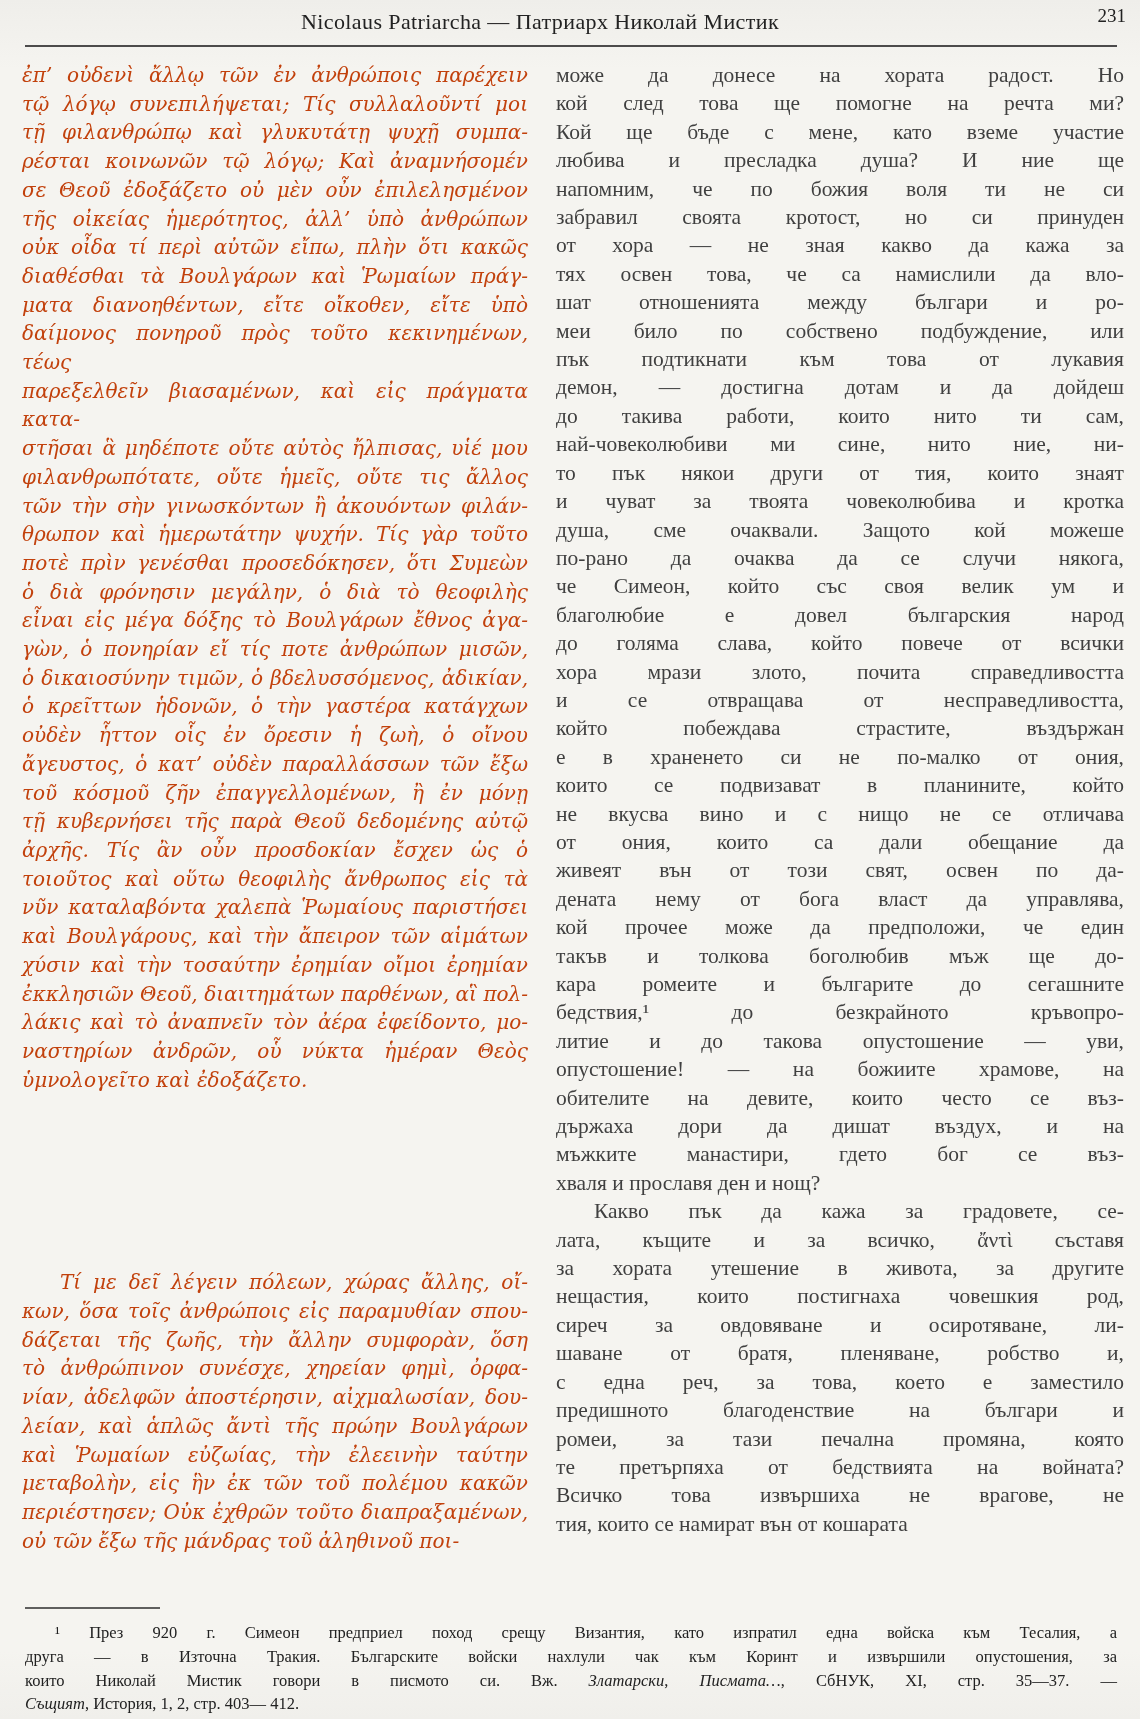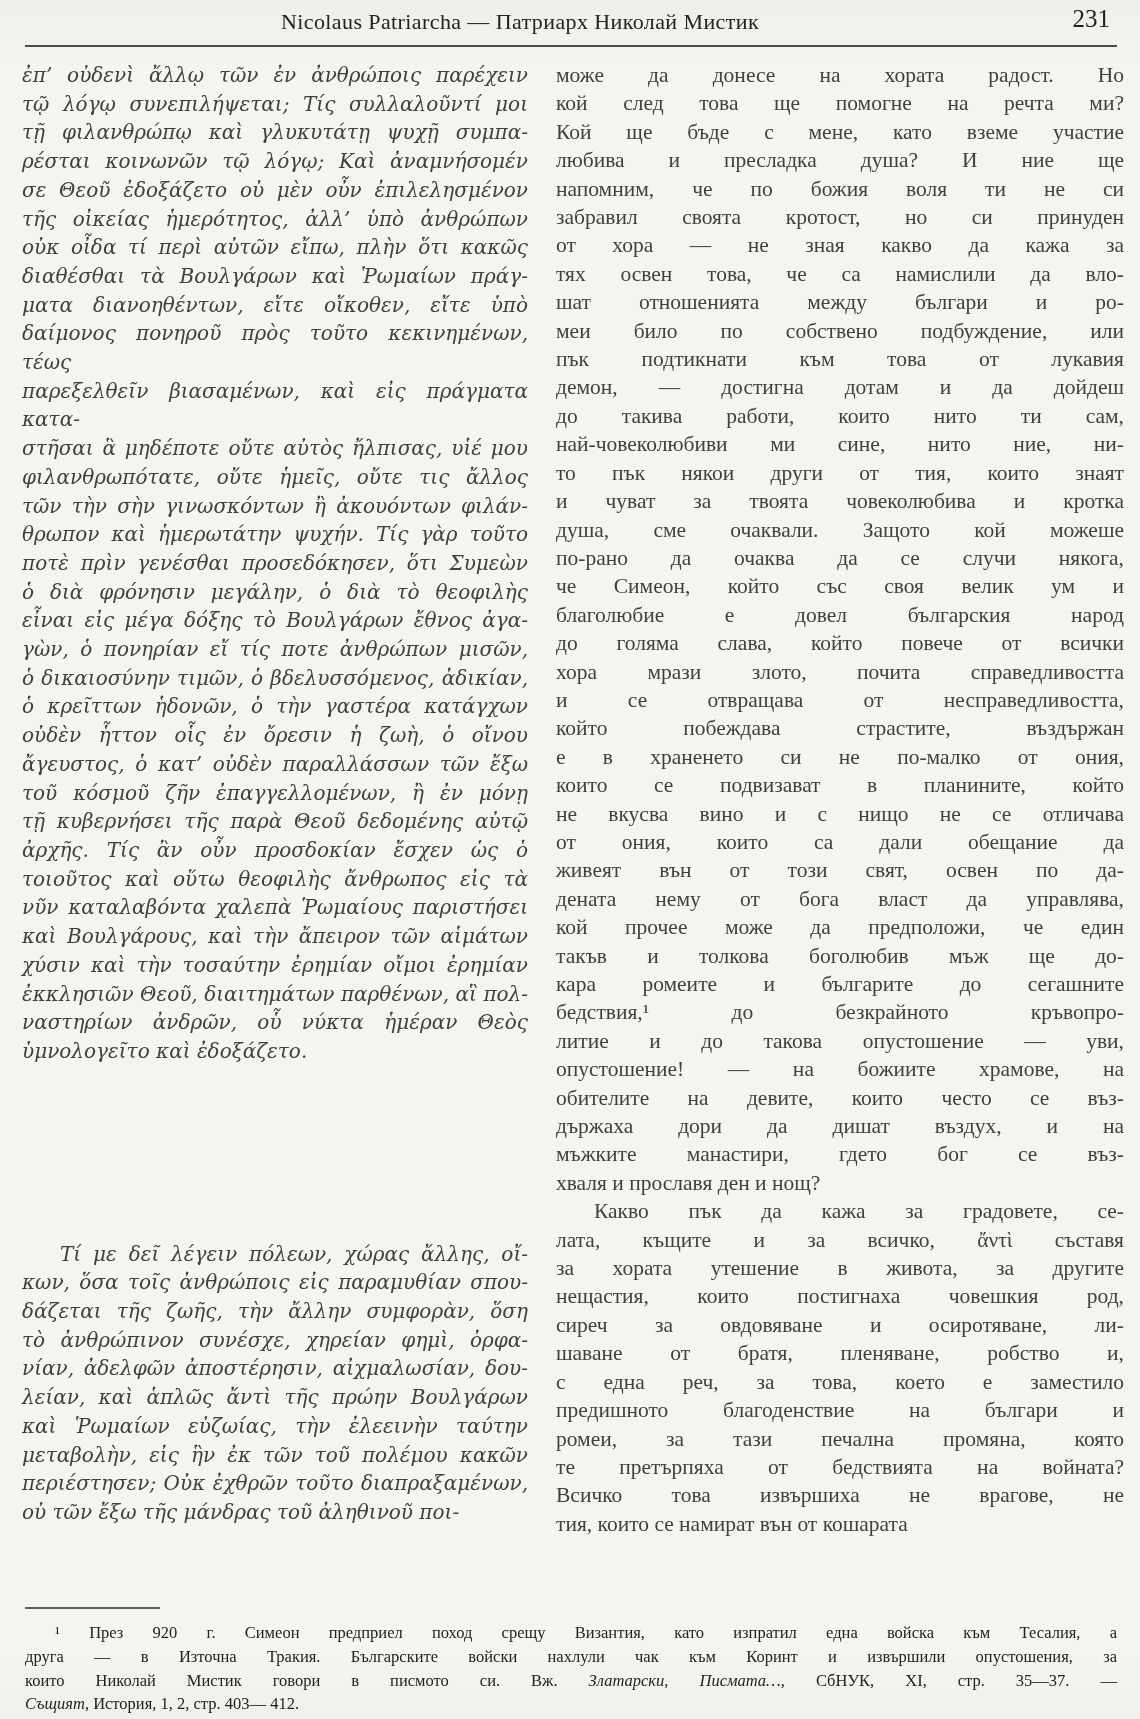--- a/index.html
+++ b/index.html
@@ -12,7 +12,7 @@
   .page{position:absolute;inset:0;}
   .header-title{
     position:absolute;top:9px;left:0;width:1040px;text-align:center;
-    font-size:22px;letter-spacing:.4px;color:#222;
+    font-size:22px;letter-spacing:.4px;color:#222;padding-left:20px;
   }
   .page-number{position:absolute;top:5px;right:30px;font-size:25px;color:#222;}
   .header-rule{position:absolute;top:45px;left:25px;width:1092px;height:2px;background:#2e2e2e;opacity:.85;}

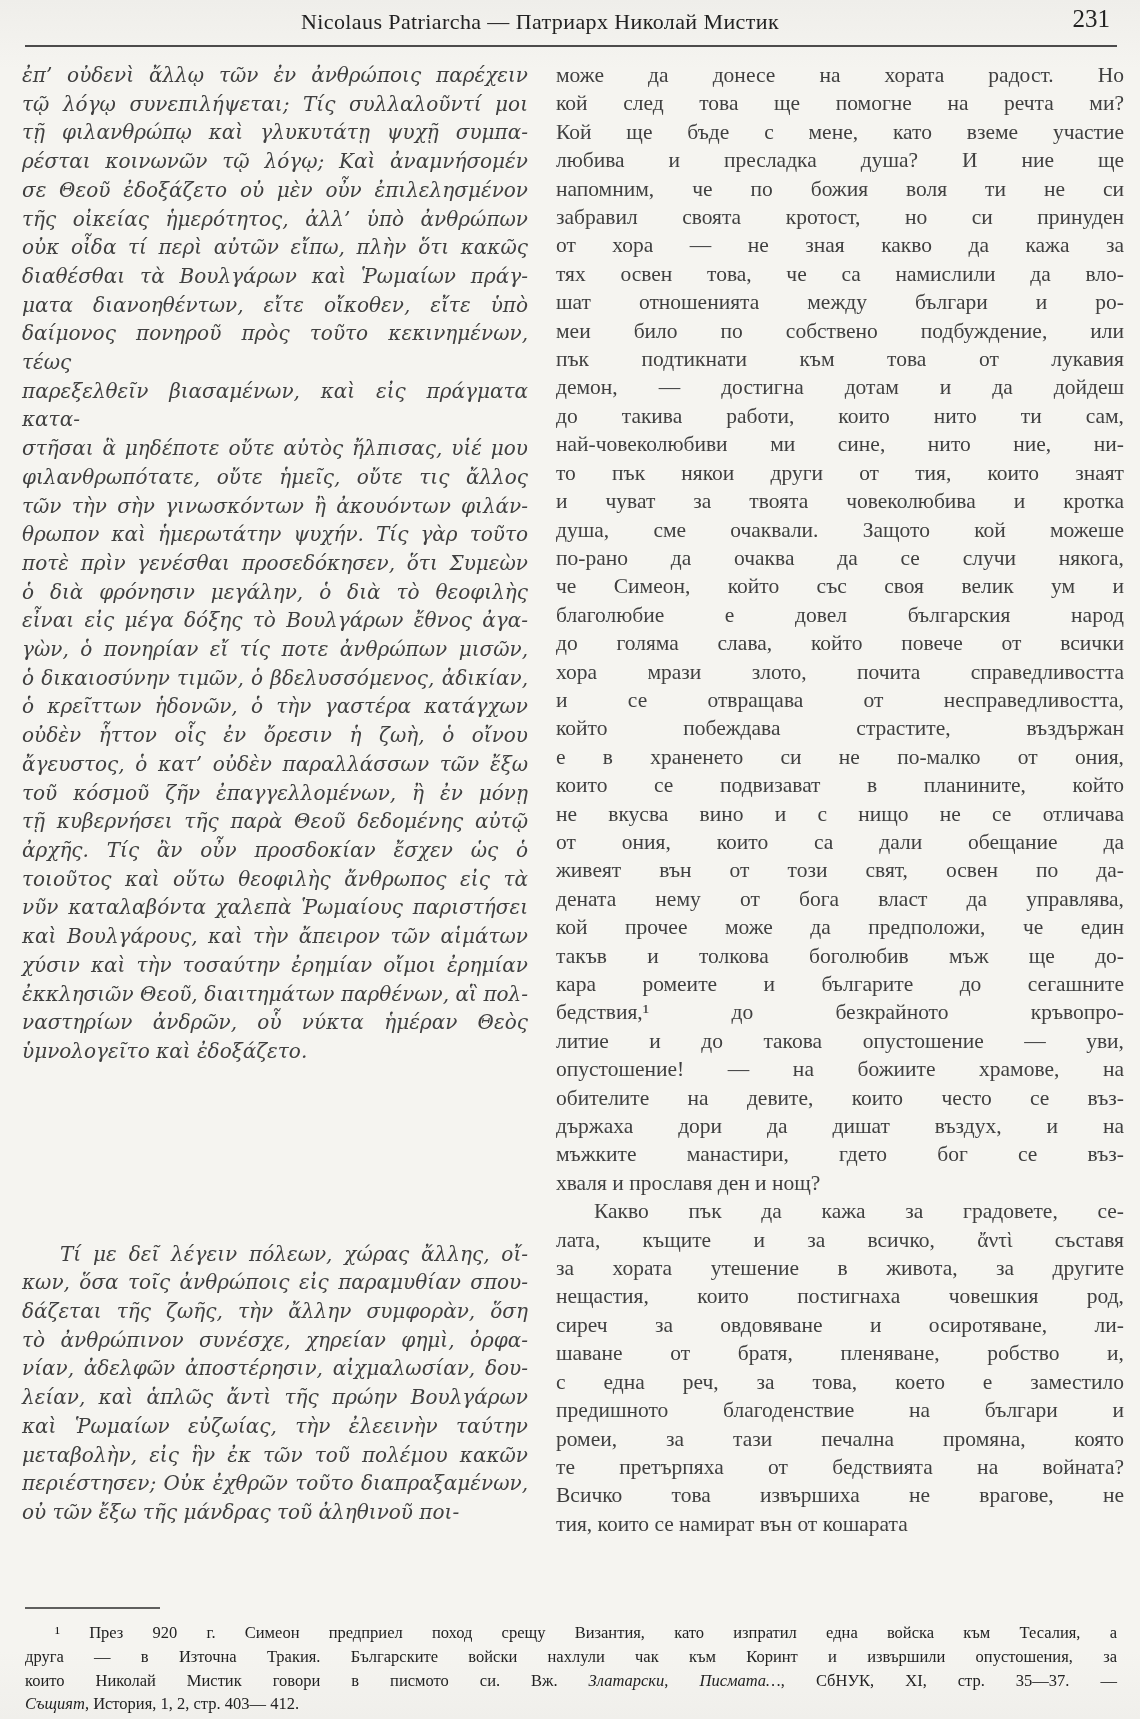--- a/index.html
+++ b/index.html
@@ -14,7 +14,7 @@
     position:absolute;top:9px;left:0;width:1040px;text-align:center;
     font-size:22px;letter-spacing:.4px;color:#222;padding-left:20px;
   }
-  .page-number{position:absolute;top:5px;right:30px;font-size:25px;color:#222;}
+  .page-number{position:absolute;top:5px;right:14px;font-size:19px;color:#222;}
   .header-rule{position:absolute;top:45px;left:25px;width:1092px;height:2px;background:#2e2e2e;opacity:.85;}
 
   .col{position:absolute;top:61px;}

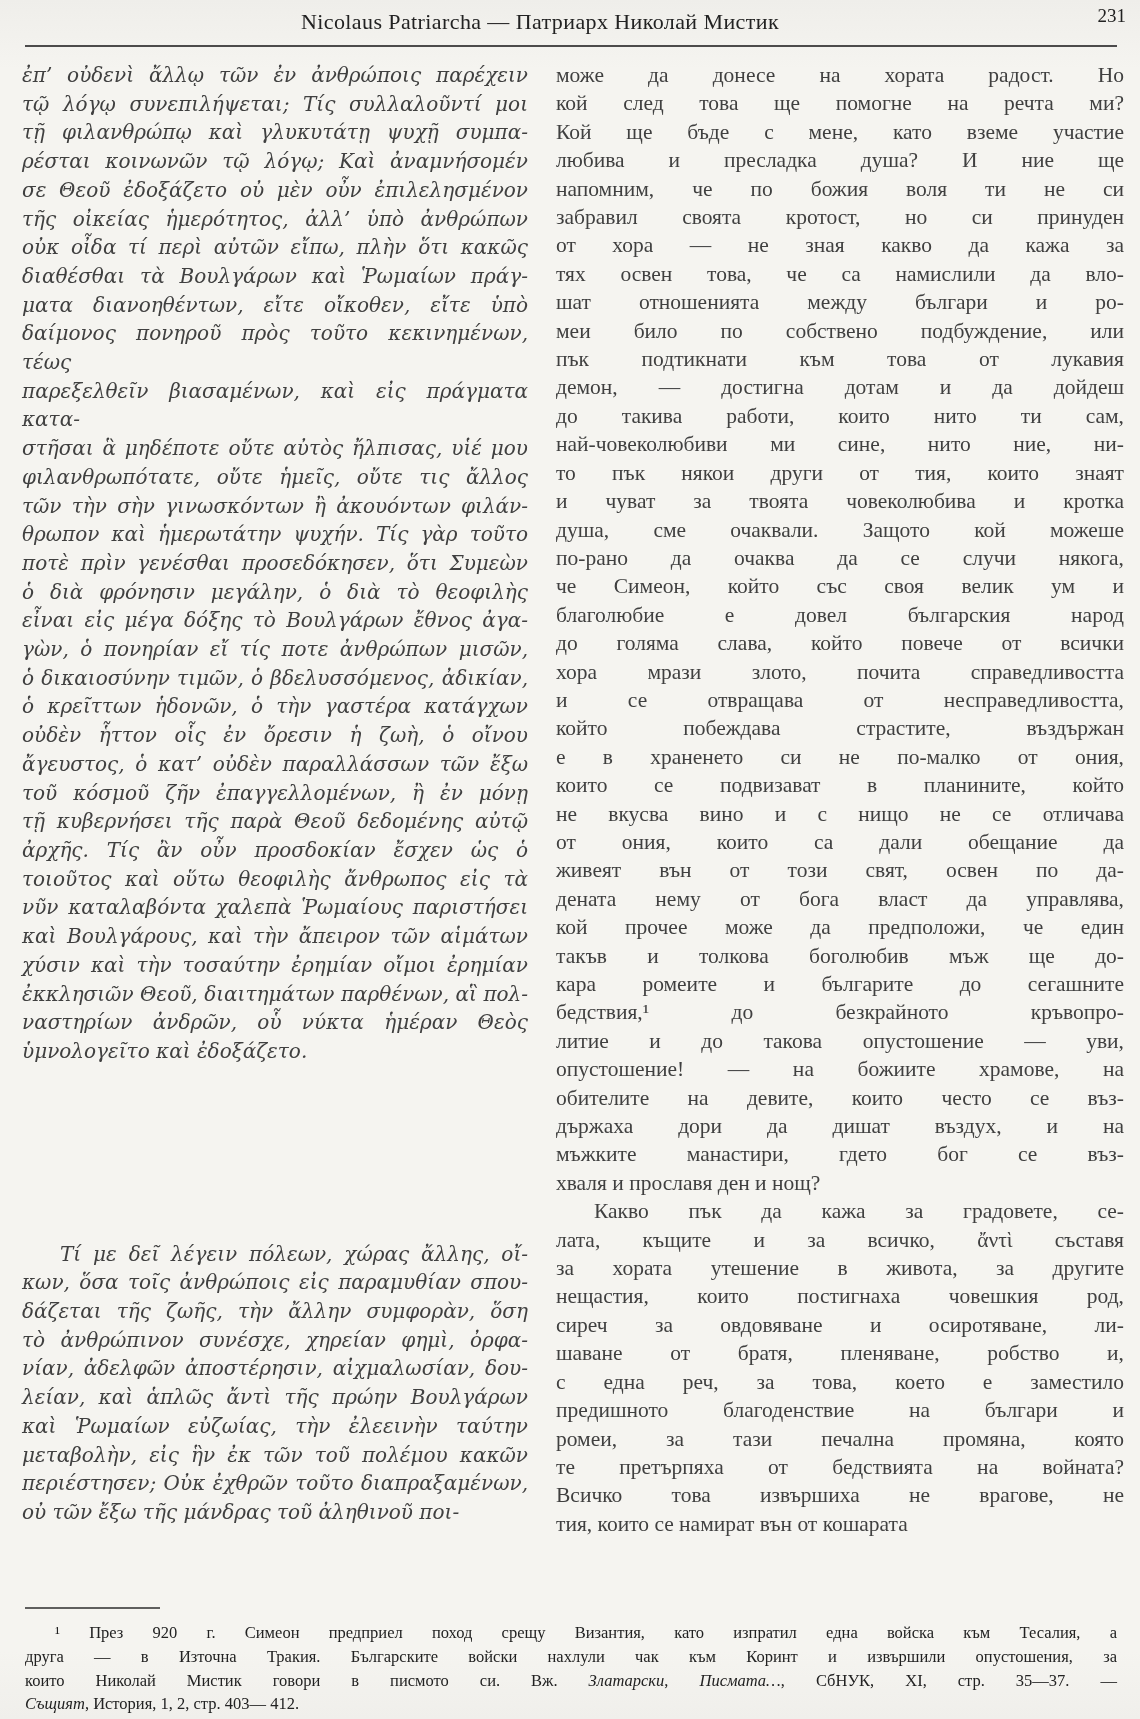--- a/index.html
+++ b/index.html
@@ -21,7 +21,7 @@
   .col-left{
     left:22px;width:506px;
     font-family:"DejaVu Serif", serif;font-style:italic;
-    font-size:20px;line-height:28.7px;color:#404040;
+    font-size:20px;line-height:28.7px;color:#c2410c;
   }
   .col-right{
     left:556px;width:568px;

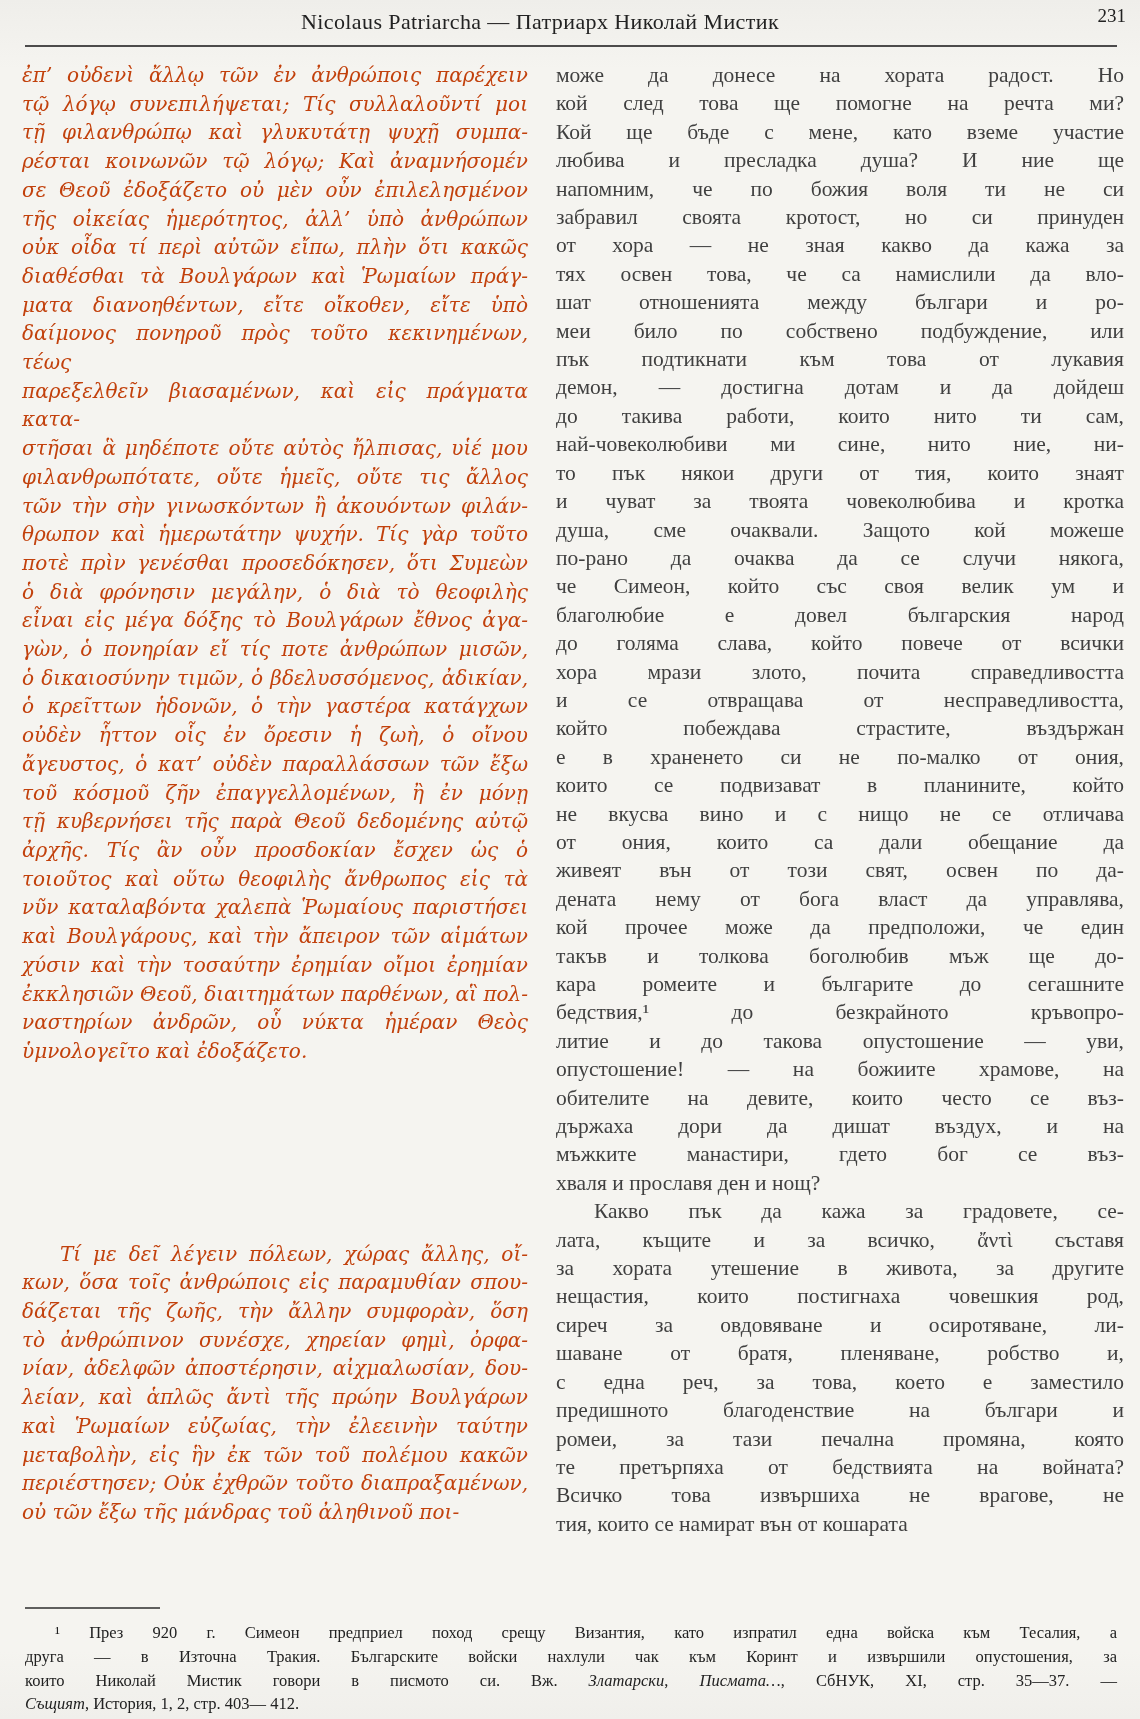--- a/index.html
+++ b/index.html
@@ -85,6 +85,7 @@
         <div class="line">καὶ Βουλγάρους, καὶ τὴν ἄπειρον τῶν αἱμάτων</div>
         <div class="line">χύσιν καὶ τὴν τοσαύτην ἐρημίαν οἴμοι ἐρημίαν</div>
         <div class="line">ἐκκλησιῶν Θεοῦ, διαιτημάτων παρθένων, αἳ πολ-</div>
+        <div class="line">λάκις καὶ τὸ ἀναπνεῖν τὸν ἀέρα ἐφείδοντο, μο-</div>
         <div class="line">ναστηρίων ἀνδρῶν, οὗ νύκτα ἡμέραν Θεὸς</div>
         <div class="line last">ὑμνολογεῖτο καὶ ἐδοξάζετο.</div>
       </div>

